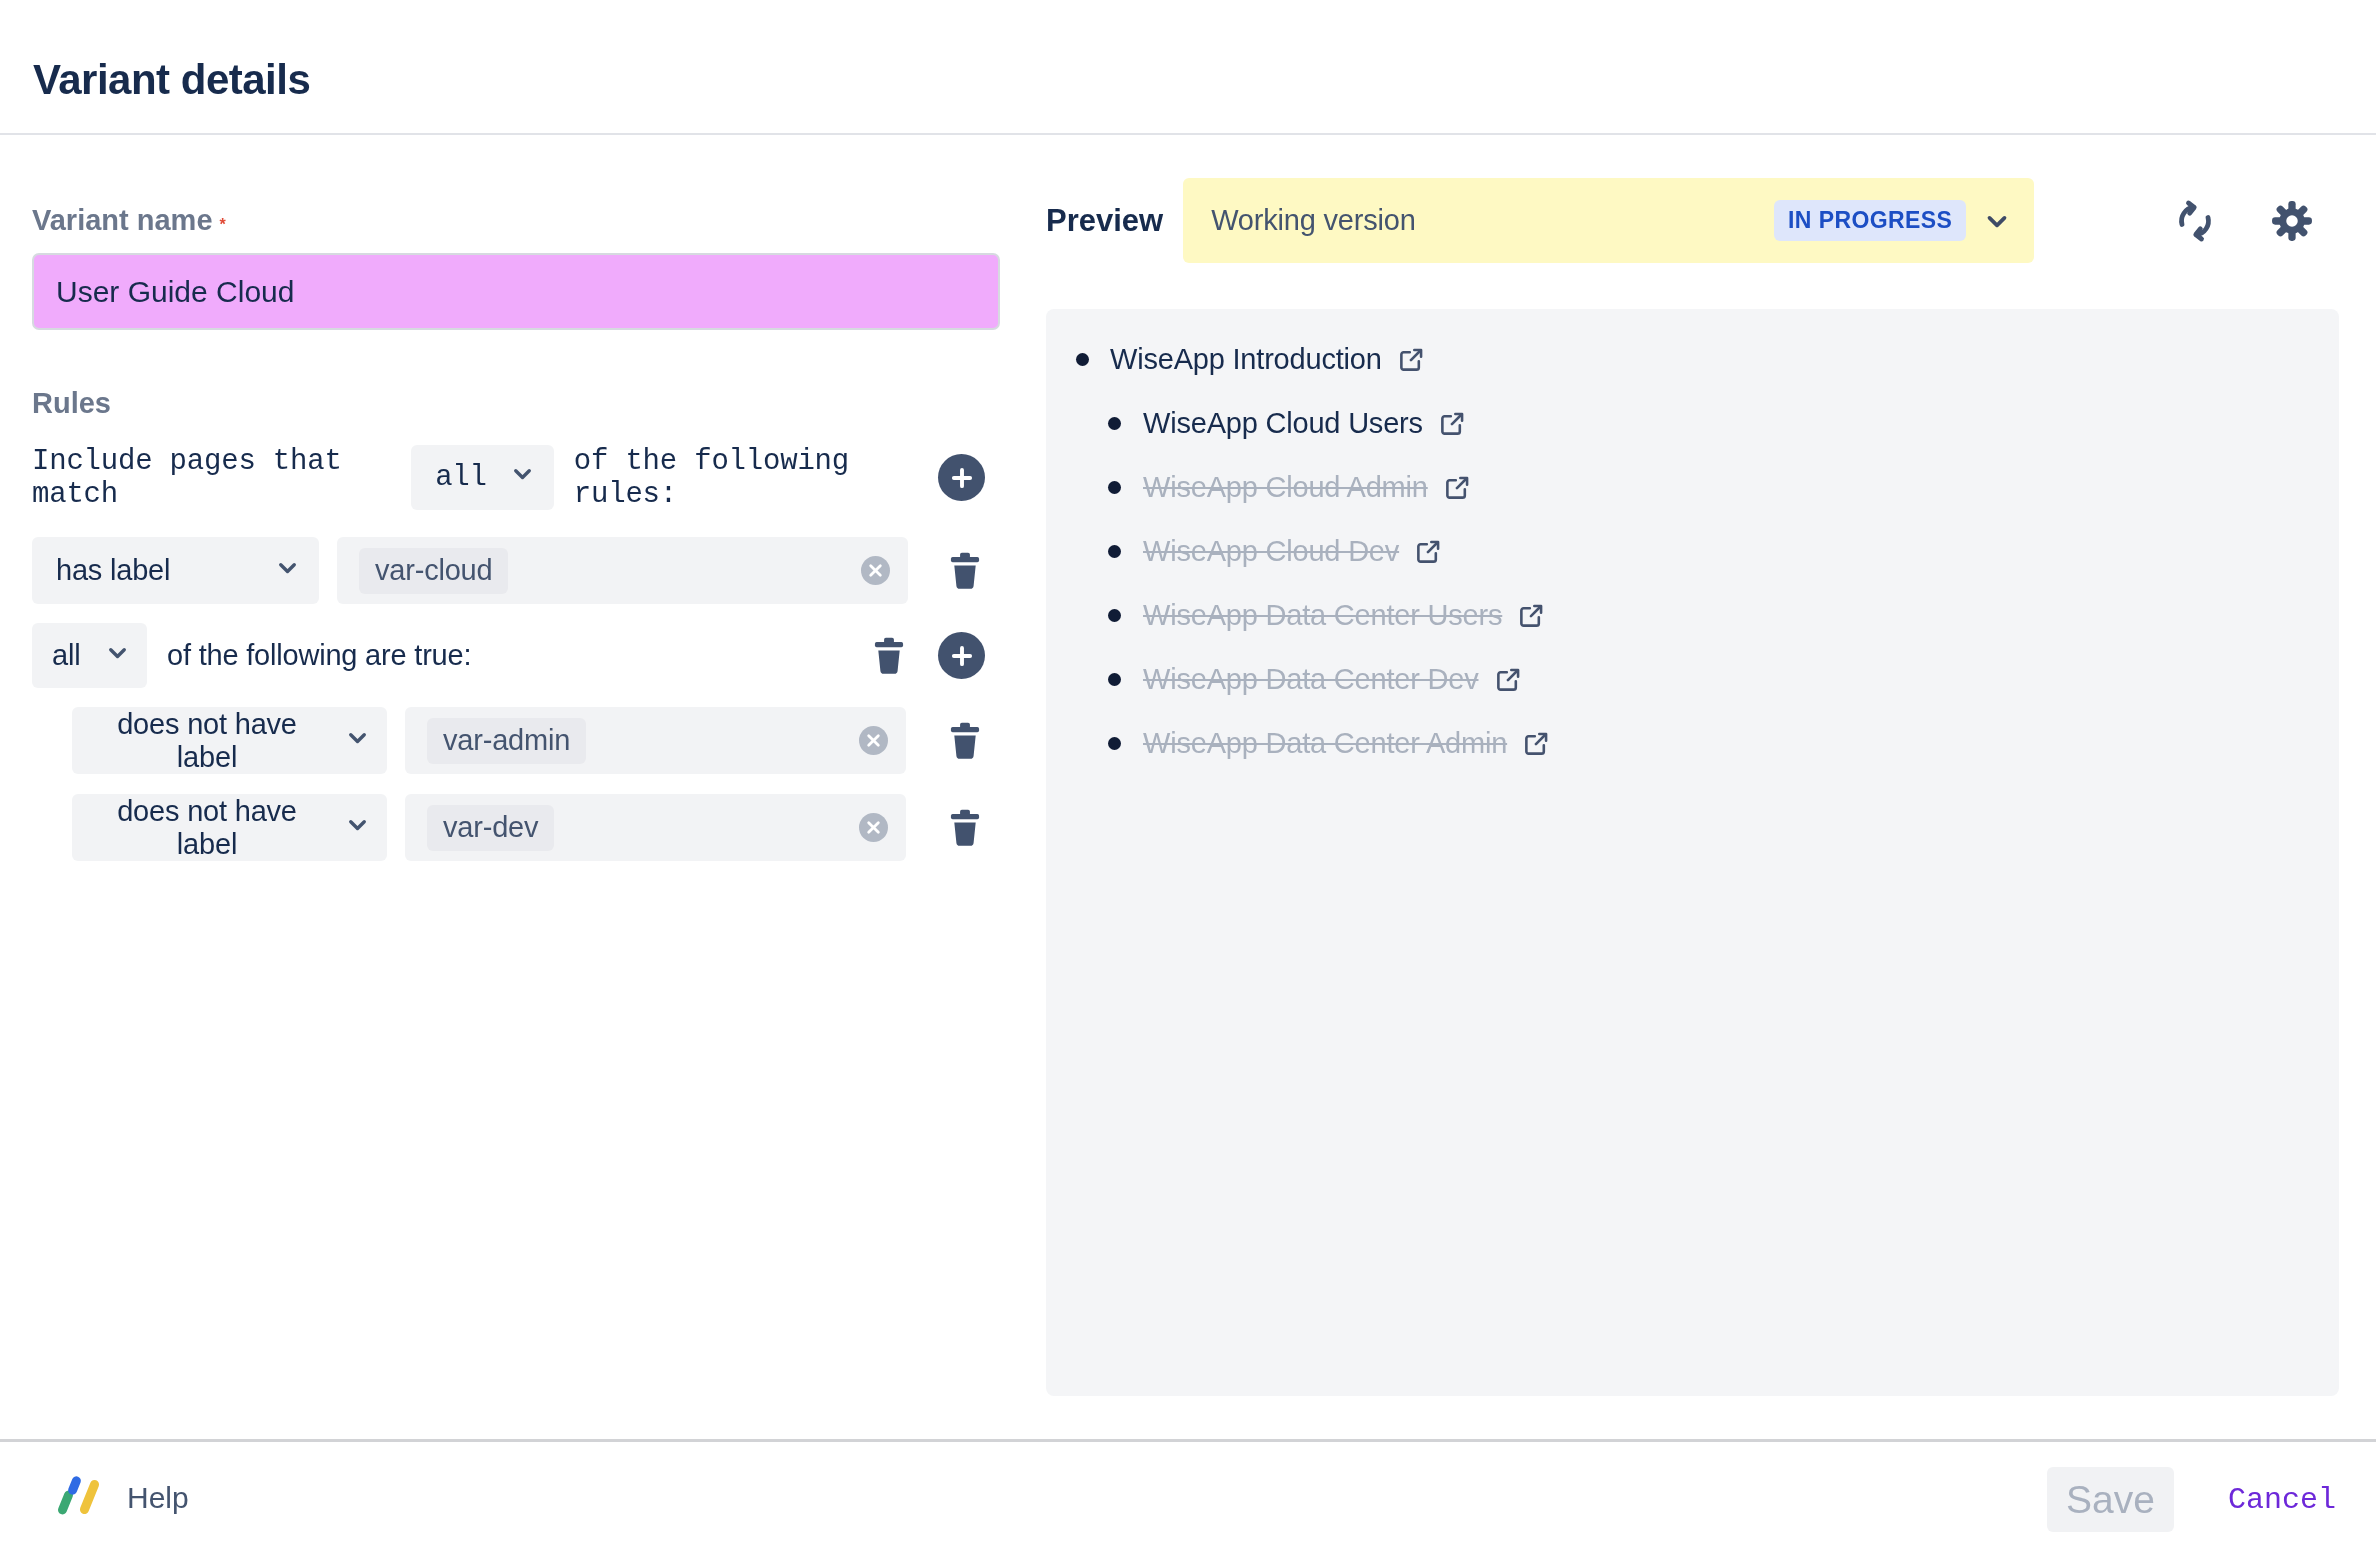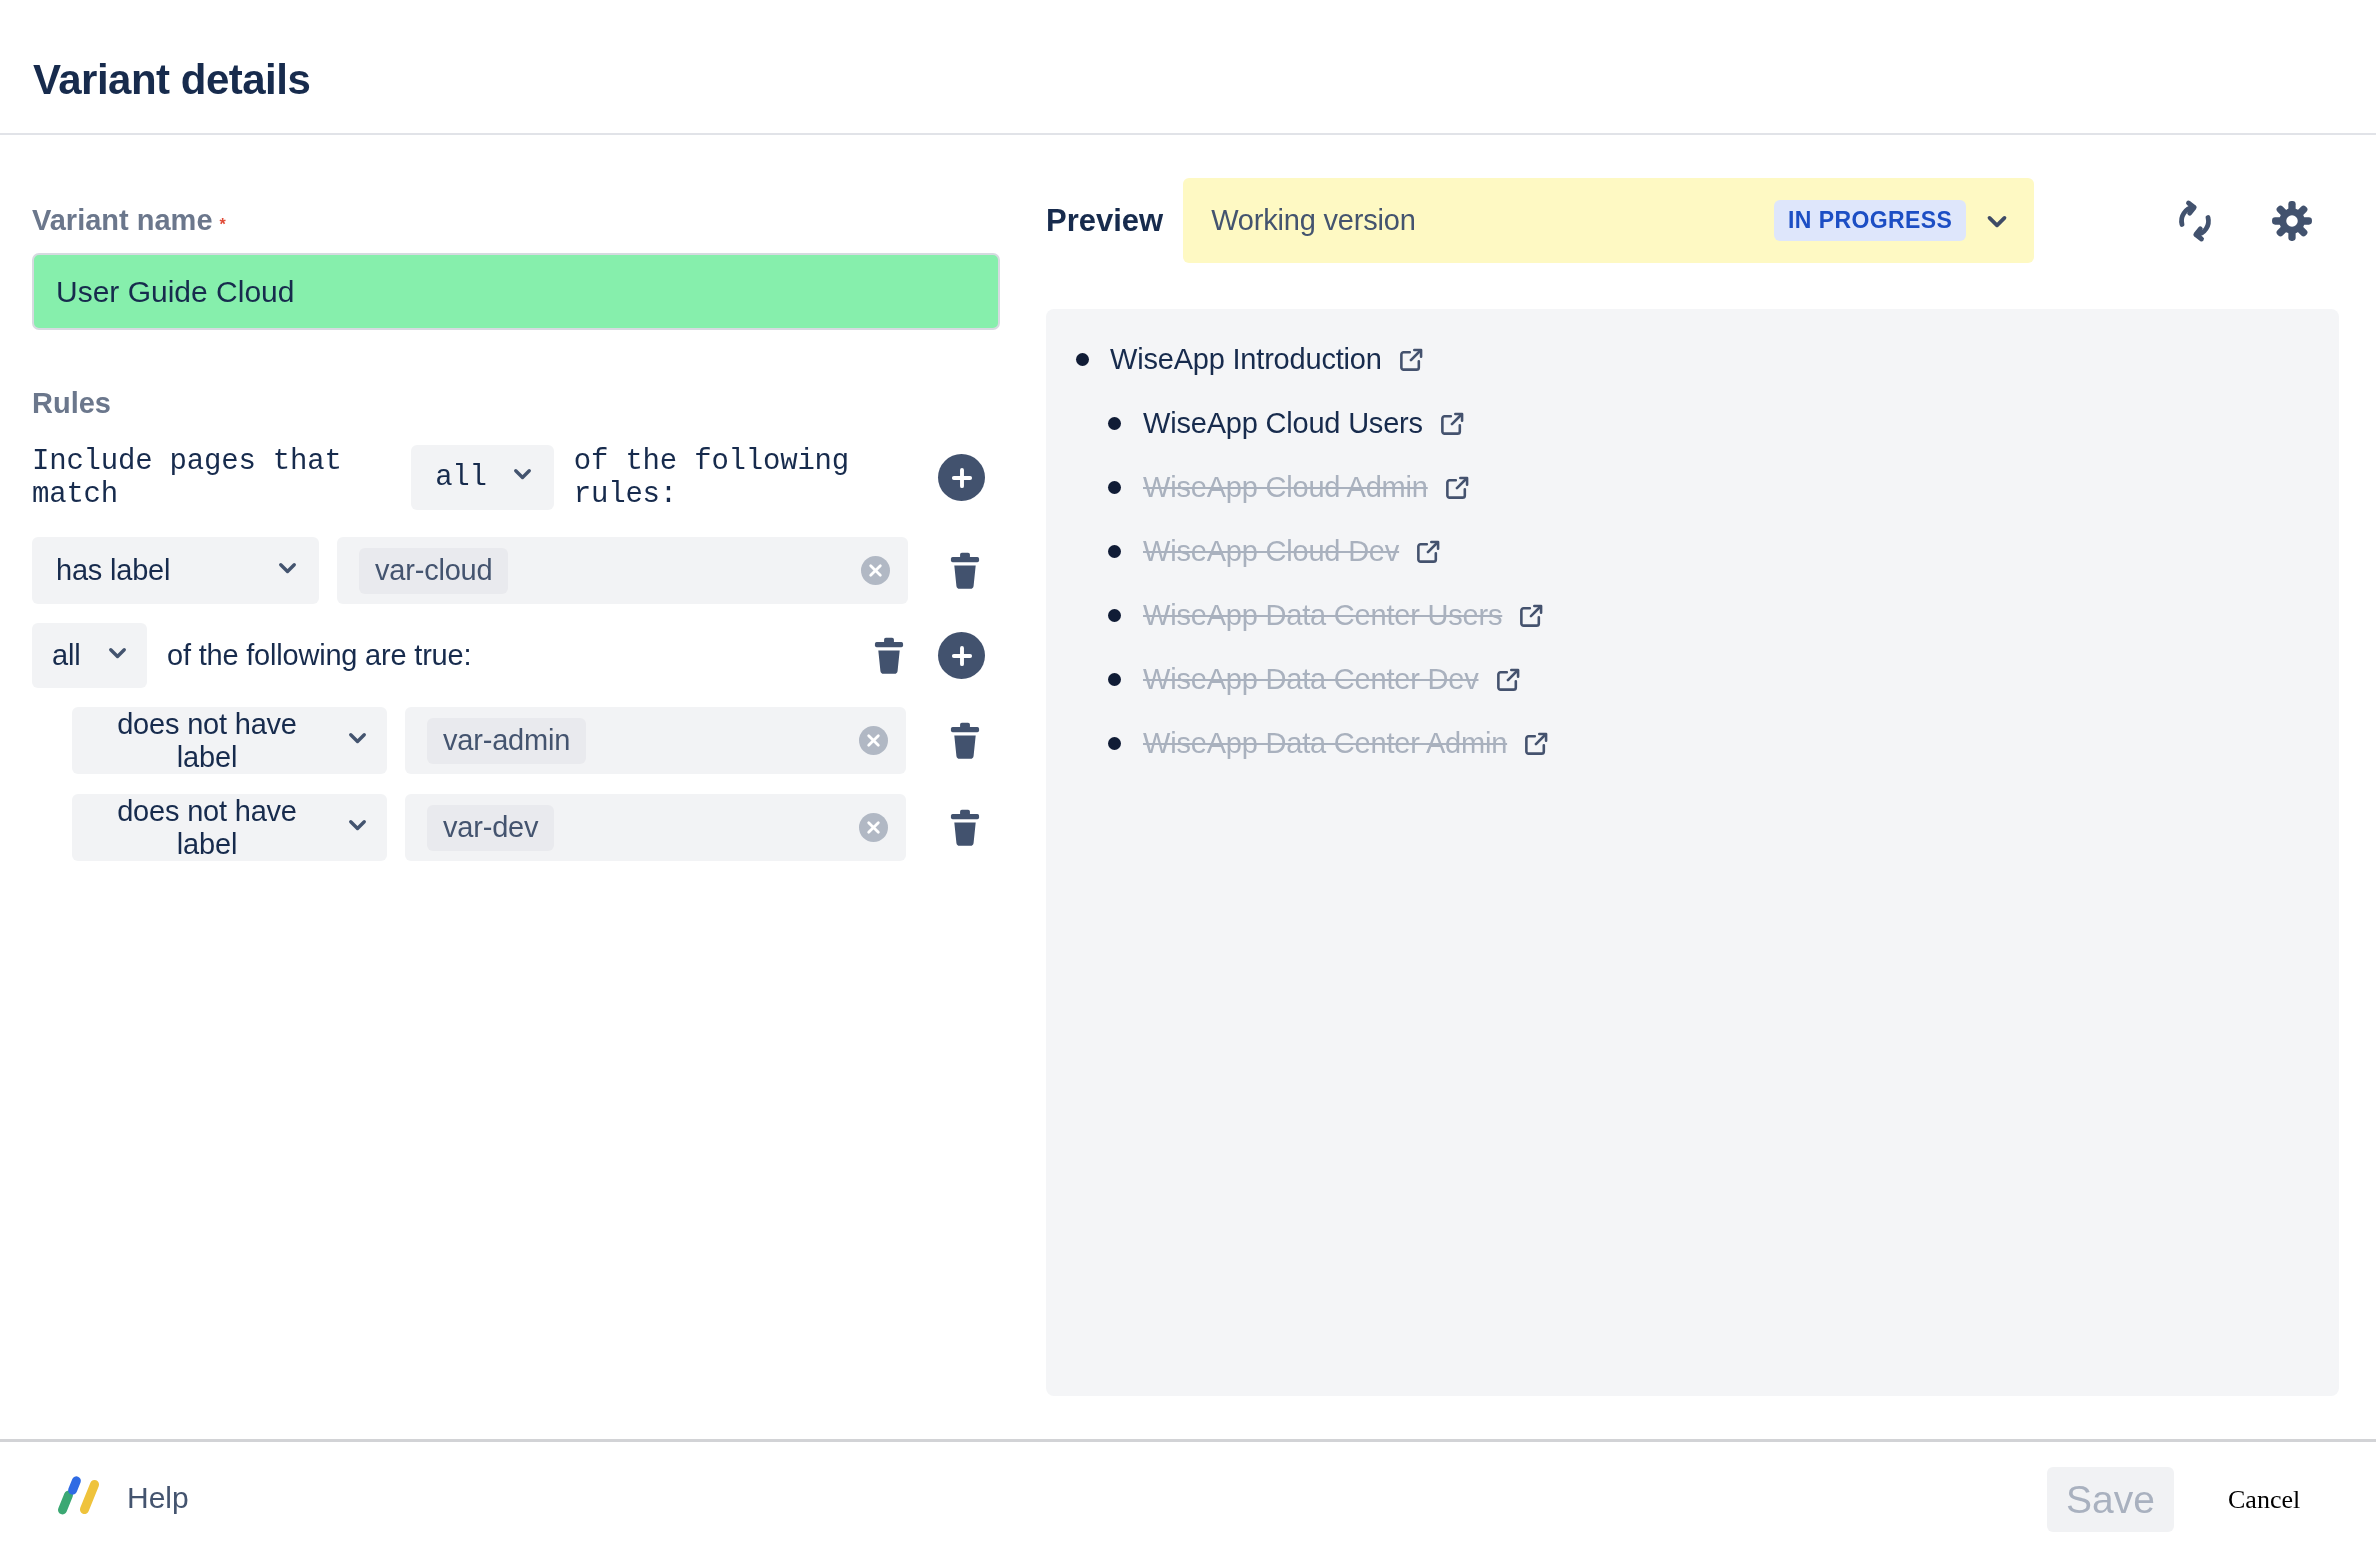--- a/index.html
+++ b/index.html
@@ -17,7 +17,7 @@
   .field-label{font-size:29px;font-weight:700;color:#6B778C;}
   .req{color:#E04A36;margin-left:7px;font-weight:700;}
   .name-input{display:block;margin-top:16px;width:100%;height:77px;box-sizing:border-box;
-              border:2px solid #D6DAE0;border-radius:7px;background:#86efac;
+              border:2px solid #D6DAE0;border-radius:7px;background:#f0abfc;
               font-family:inherit;font-size:30px;color:#172B4D;padding:0 22px;outline:none;}
   .rules-label{margin-top:57px;font-size:29px;font-weight:700;color:#6B778C;}
 

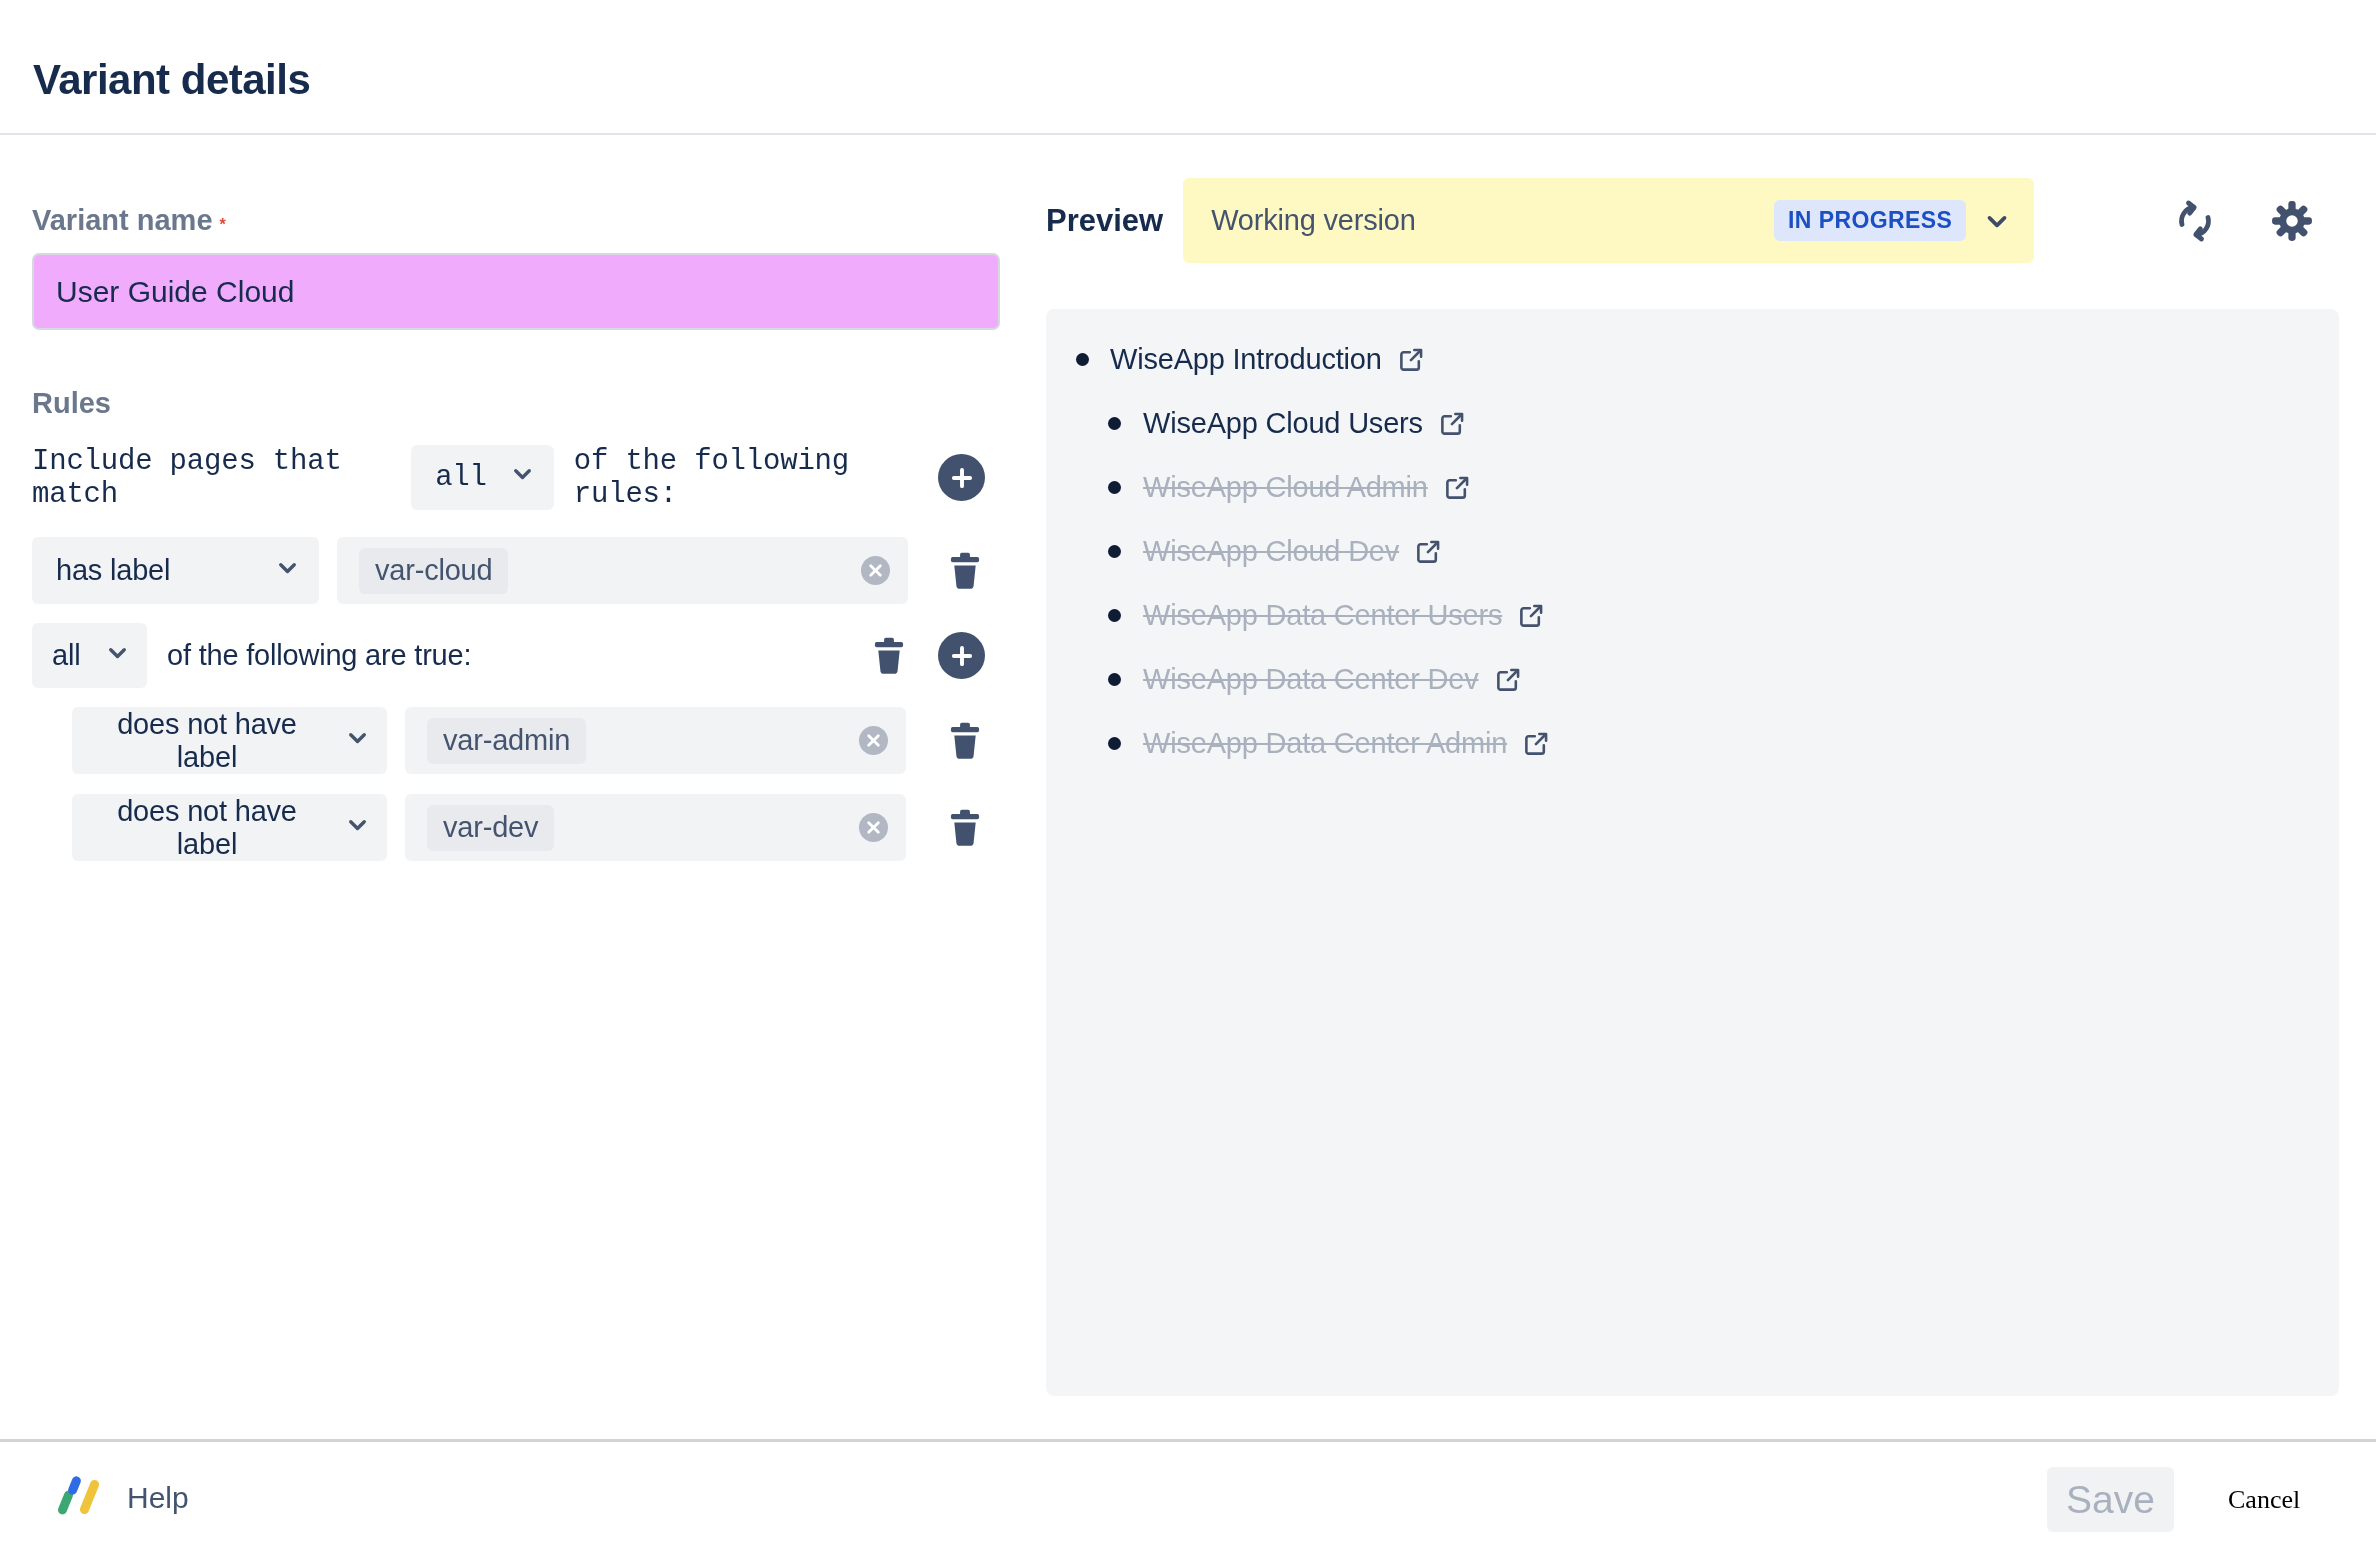--- a/index.html
+++ b/index.html
@@ -92,7 +92,7 @@
   .save-btn{position:absolute;left:2047px;top:1467px;width:127px;height:65px;background:#F1F2F4;
             border:none;border-radius:6px;font-size:39px;color:#A9B1BF;font-family:inherit;}
   .cancel-btn{position:absolute;left:2216px;top:1467px;height:65px;background:none;border:none;
-              font-size:26px;color:#000000;font-family:Liberation Serif, serif;padding:0 12px;cursor:pointer;}
+              font-size:30px;color:#6d28d9;font-family:Liberation Mono, monospace;padding:0 12px;cursor:pointer;}
 </style>
 </head>
 <body>

